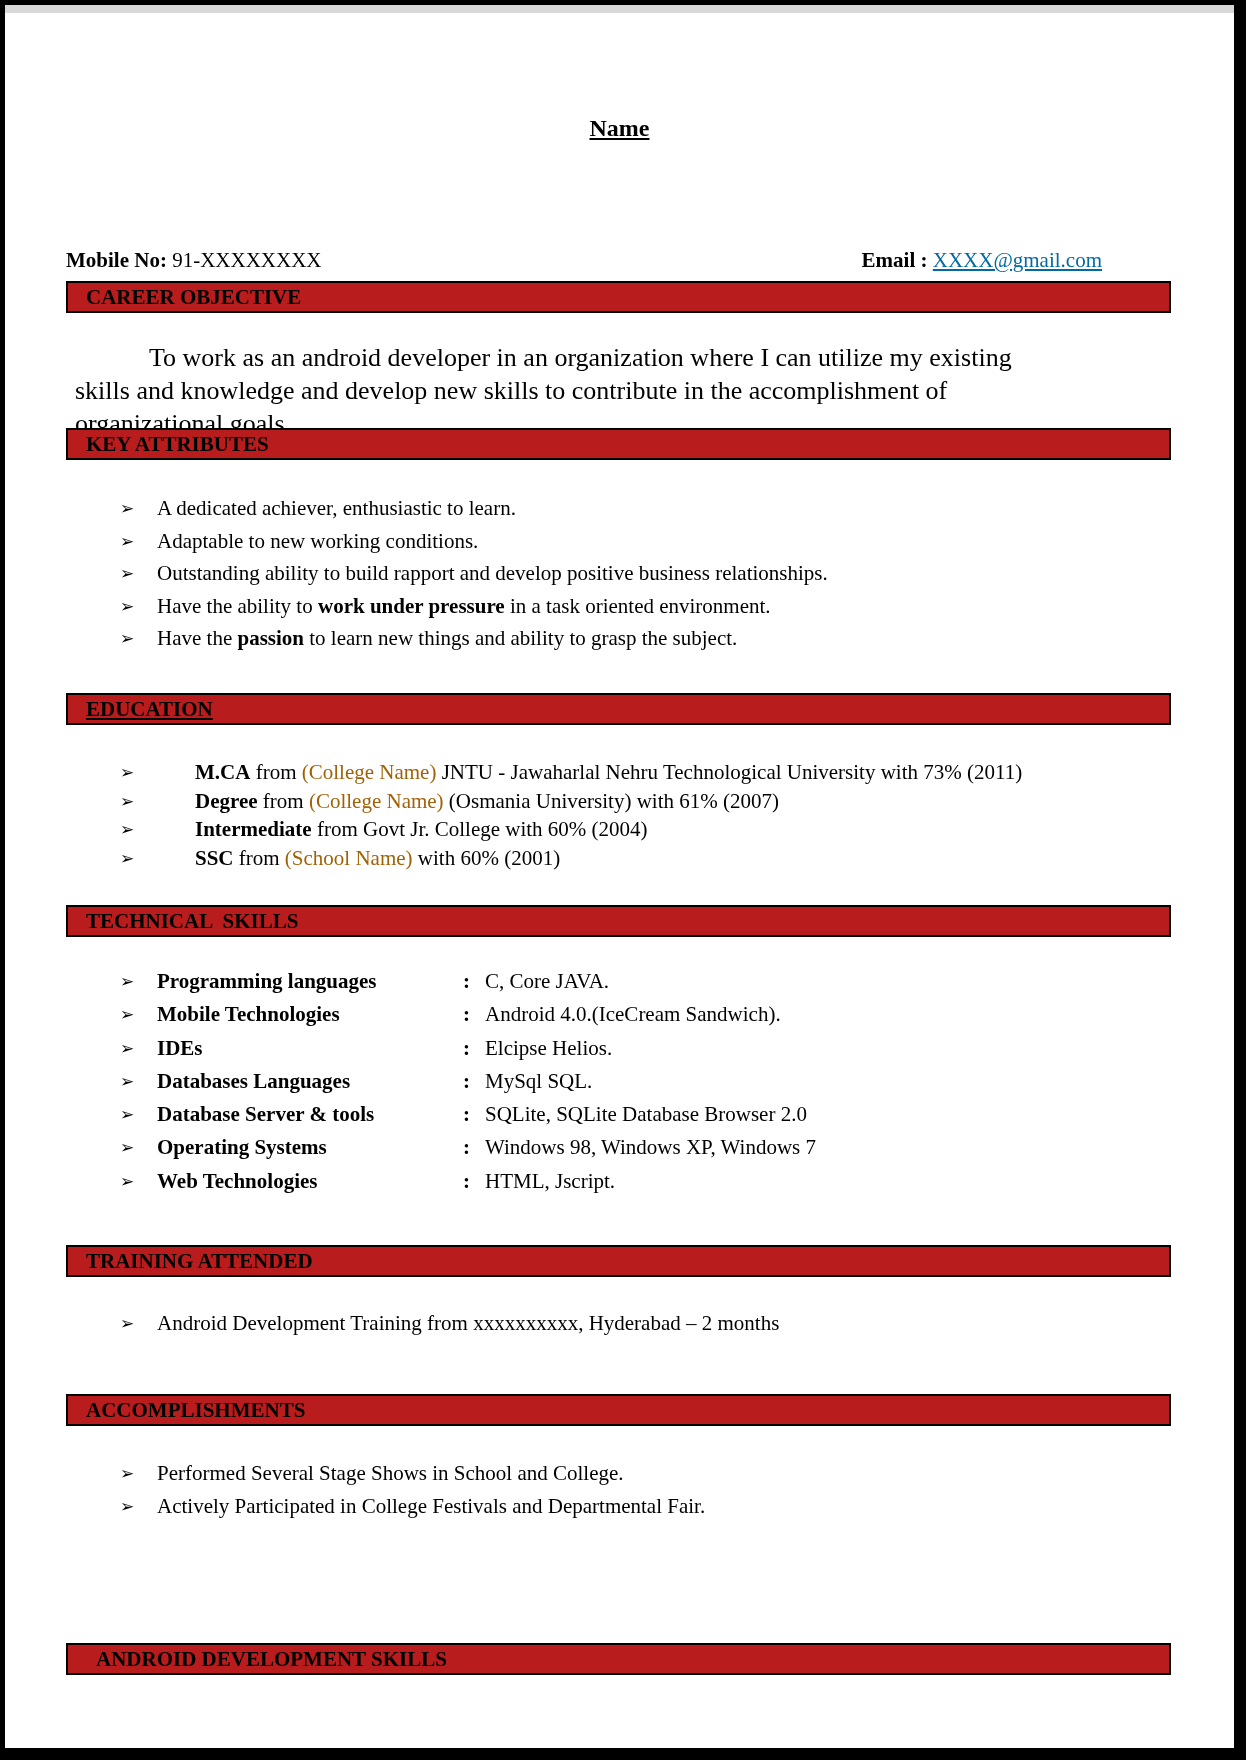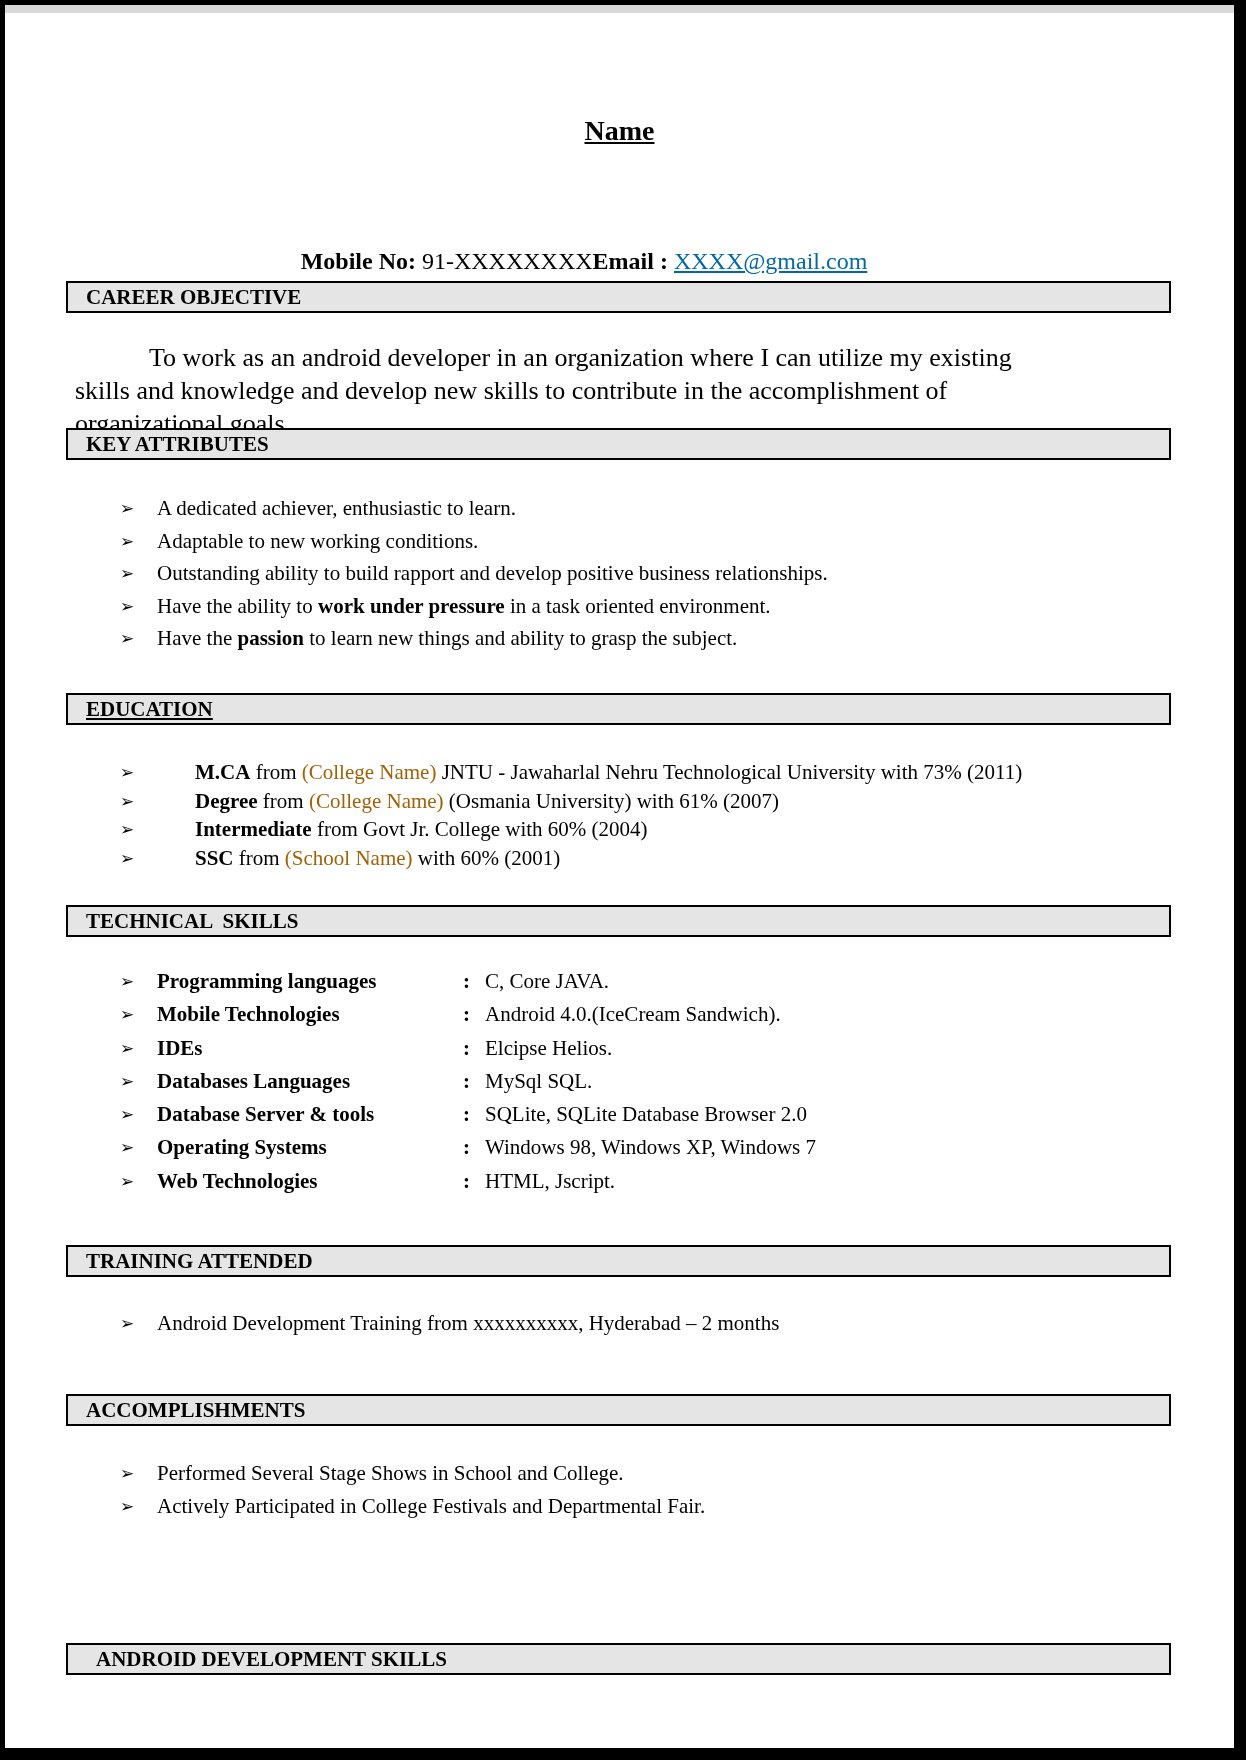--- a/index.html
+++ b/index.html
@@ -22,7 +22,7 @@
   .doc-title {
     position:absolute; top:110px; left:0; right:0;
     text-align:center;
-    font-size:28px; font-weight:bold;
+    font-size:24px; font-weight:bold;
     text-decoration:underline;
   }
   .contact-row {

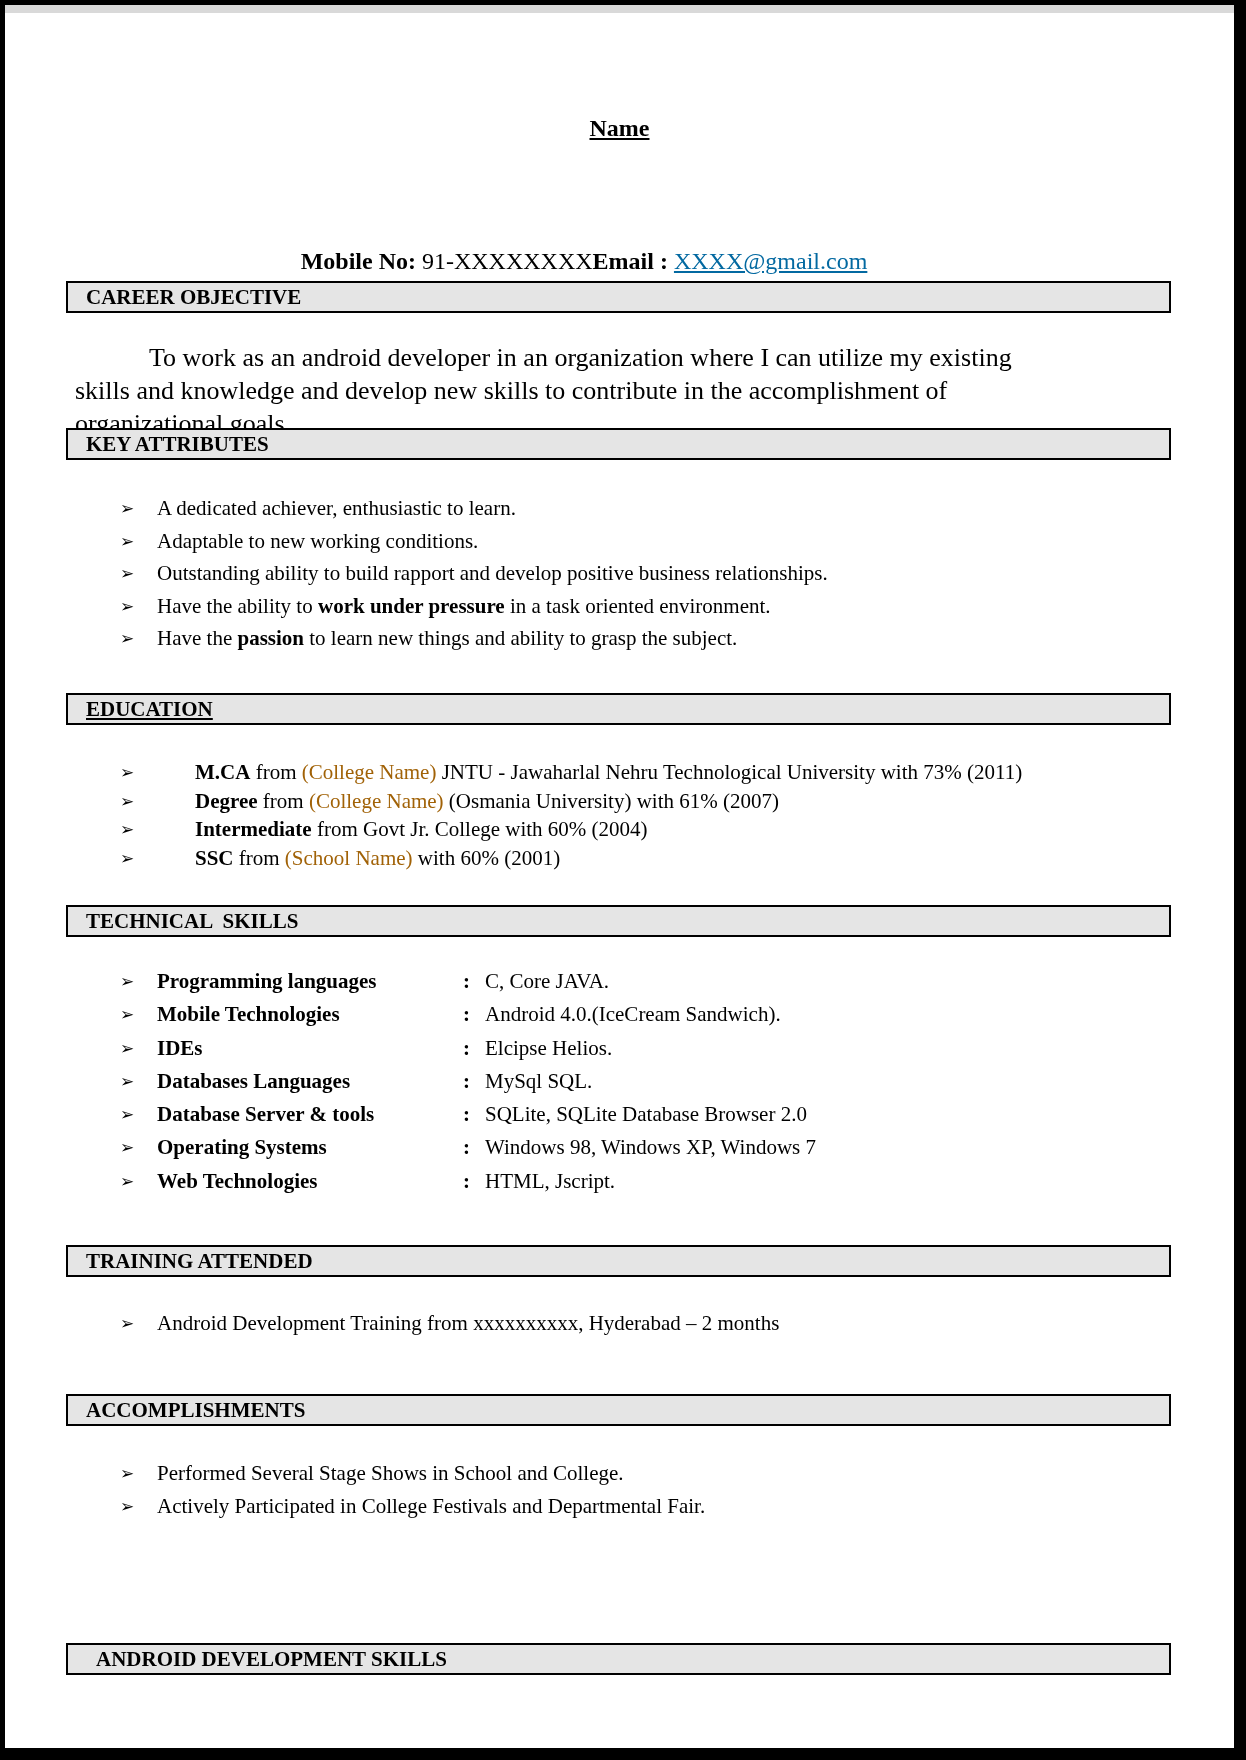--- a/index.html
+++ b/index.html
@@ -27,8 +27,8 @@
   }
   .contact-row {
     position:absolute; top:243px; left:61px; right:132px;
-    display:flex; justify-content:center;
-    font-size:24px;
+    display:flex; justify-content:space-between;
+    font-size:21px;
   }
   .contact-row b { font-weight:bold; }
   .email-link { color:#0369a1; text-decoration:underline; }

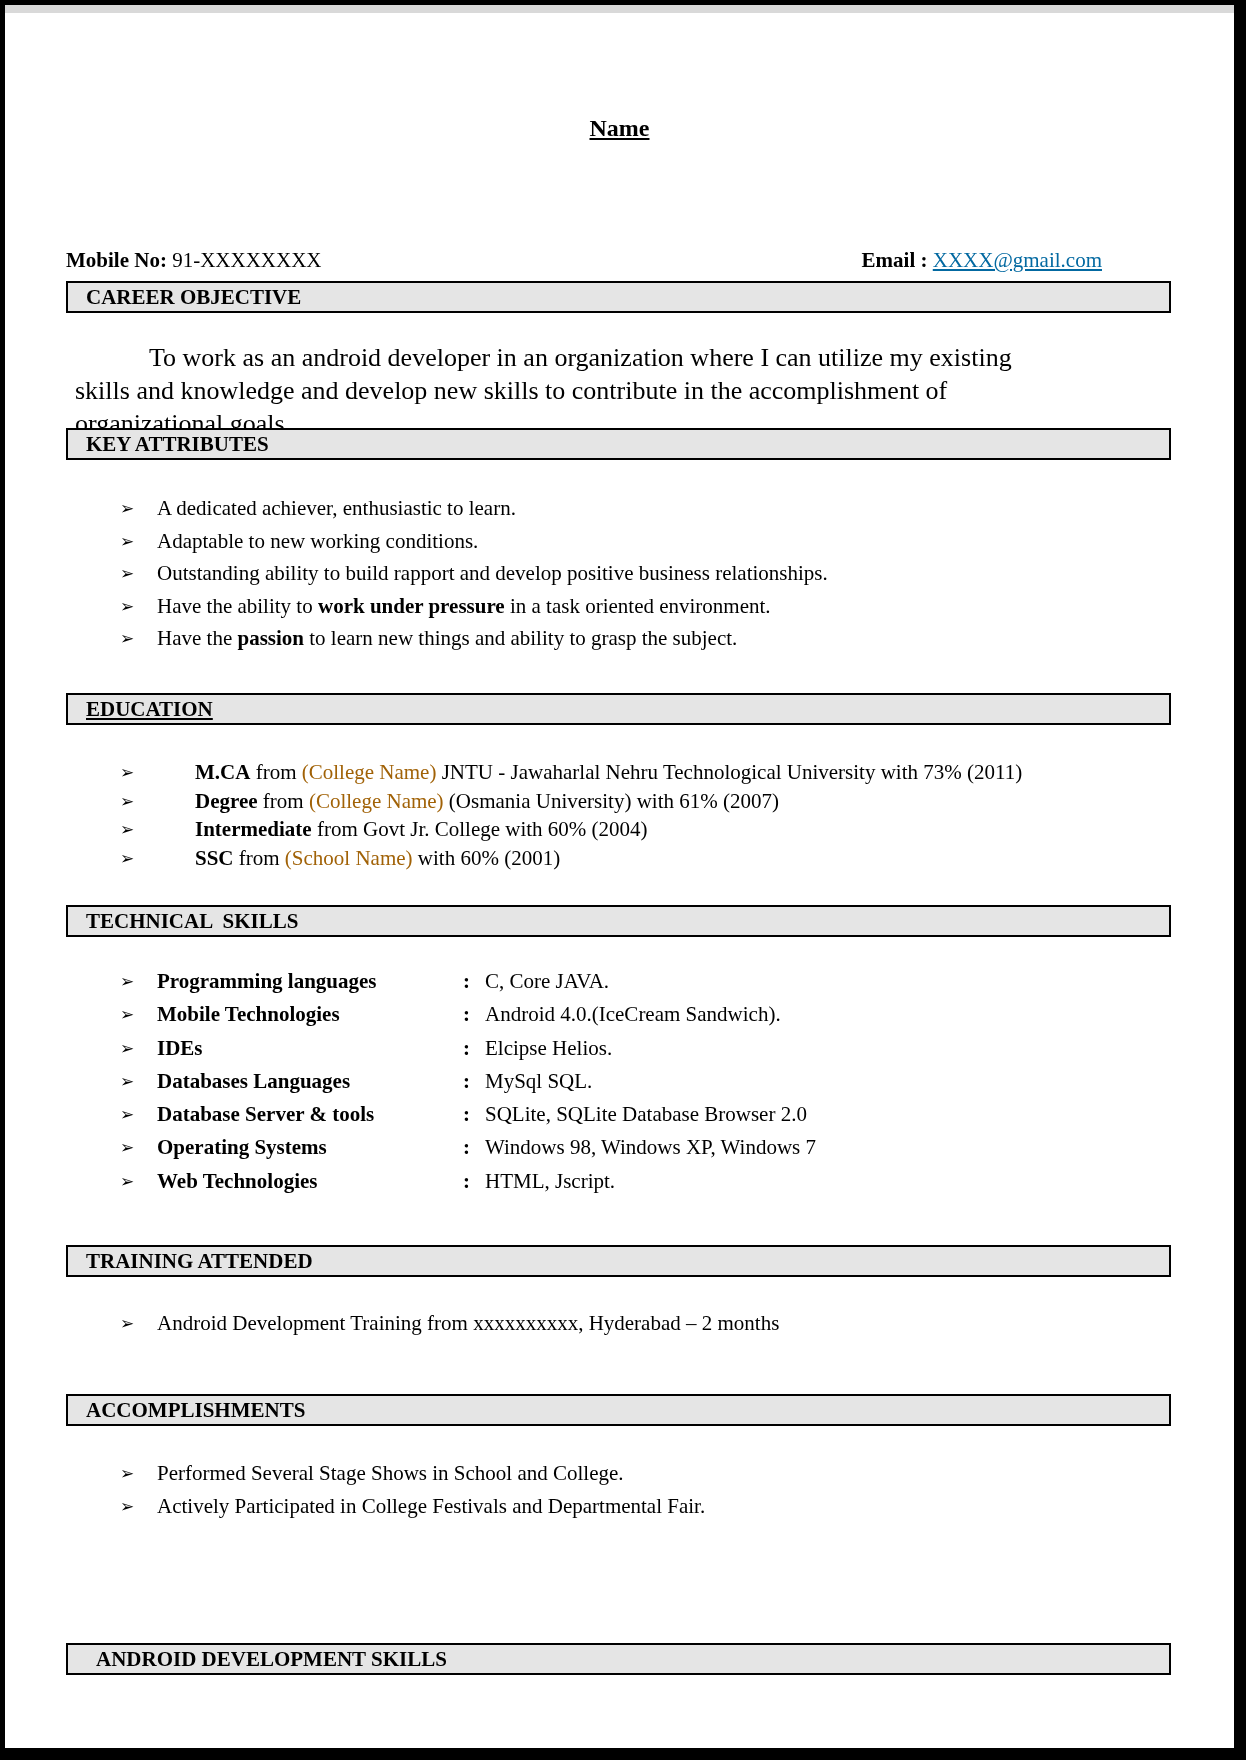--- a/index.html
+++ b/index.html
@@ -34,7 +34,7 @@
   .email-link { color:#0369a1; text-decoration:underline; }
   .section-bar {
     position:absolute; left:61px; right:63px; height:28px;
-    background:#e5e5e5;
+    background:#b91c1c;
     border:2px solid #000;
     display:flex; align-items:center;
     padding-left:18px;

